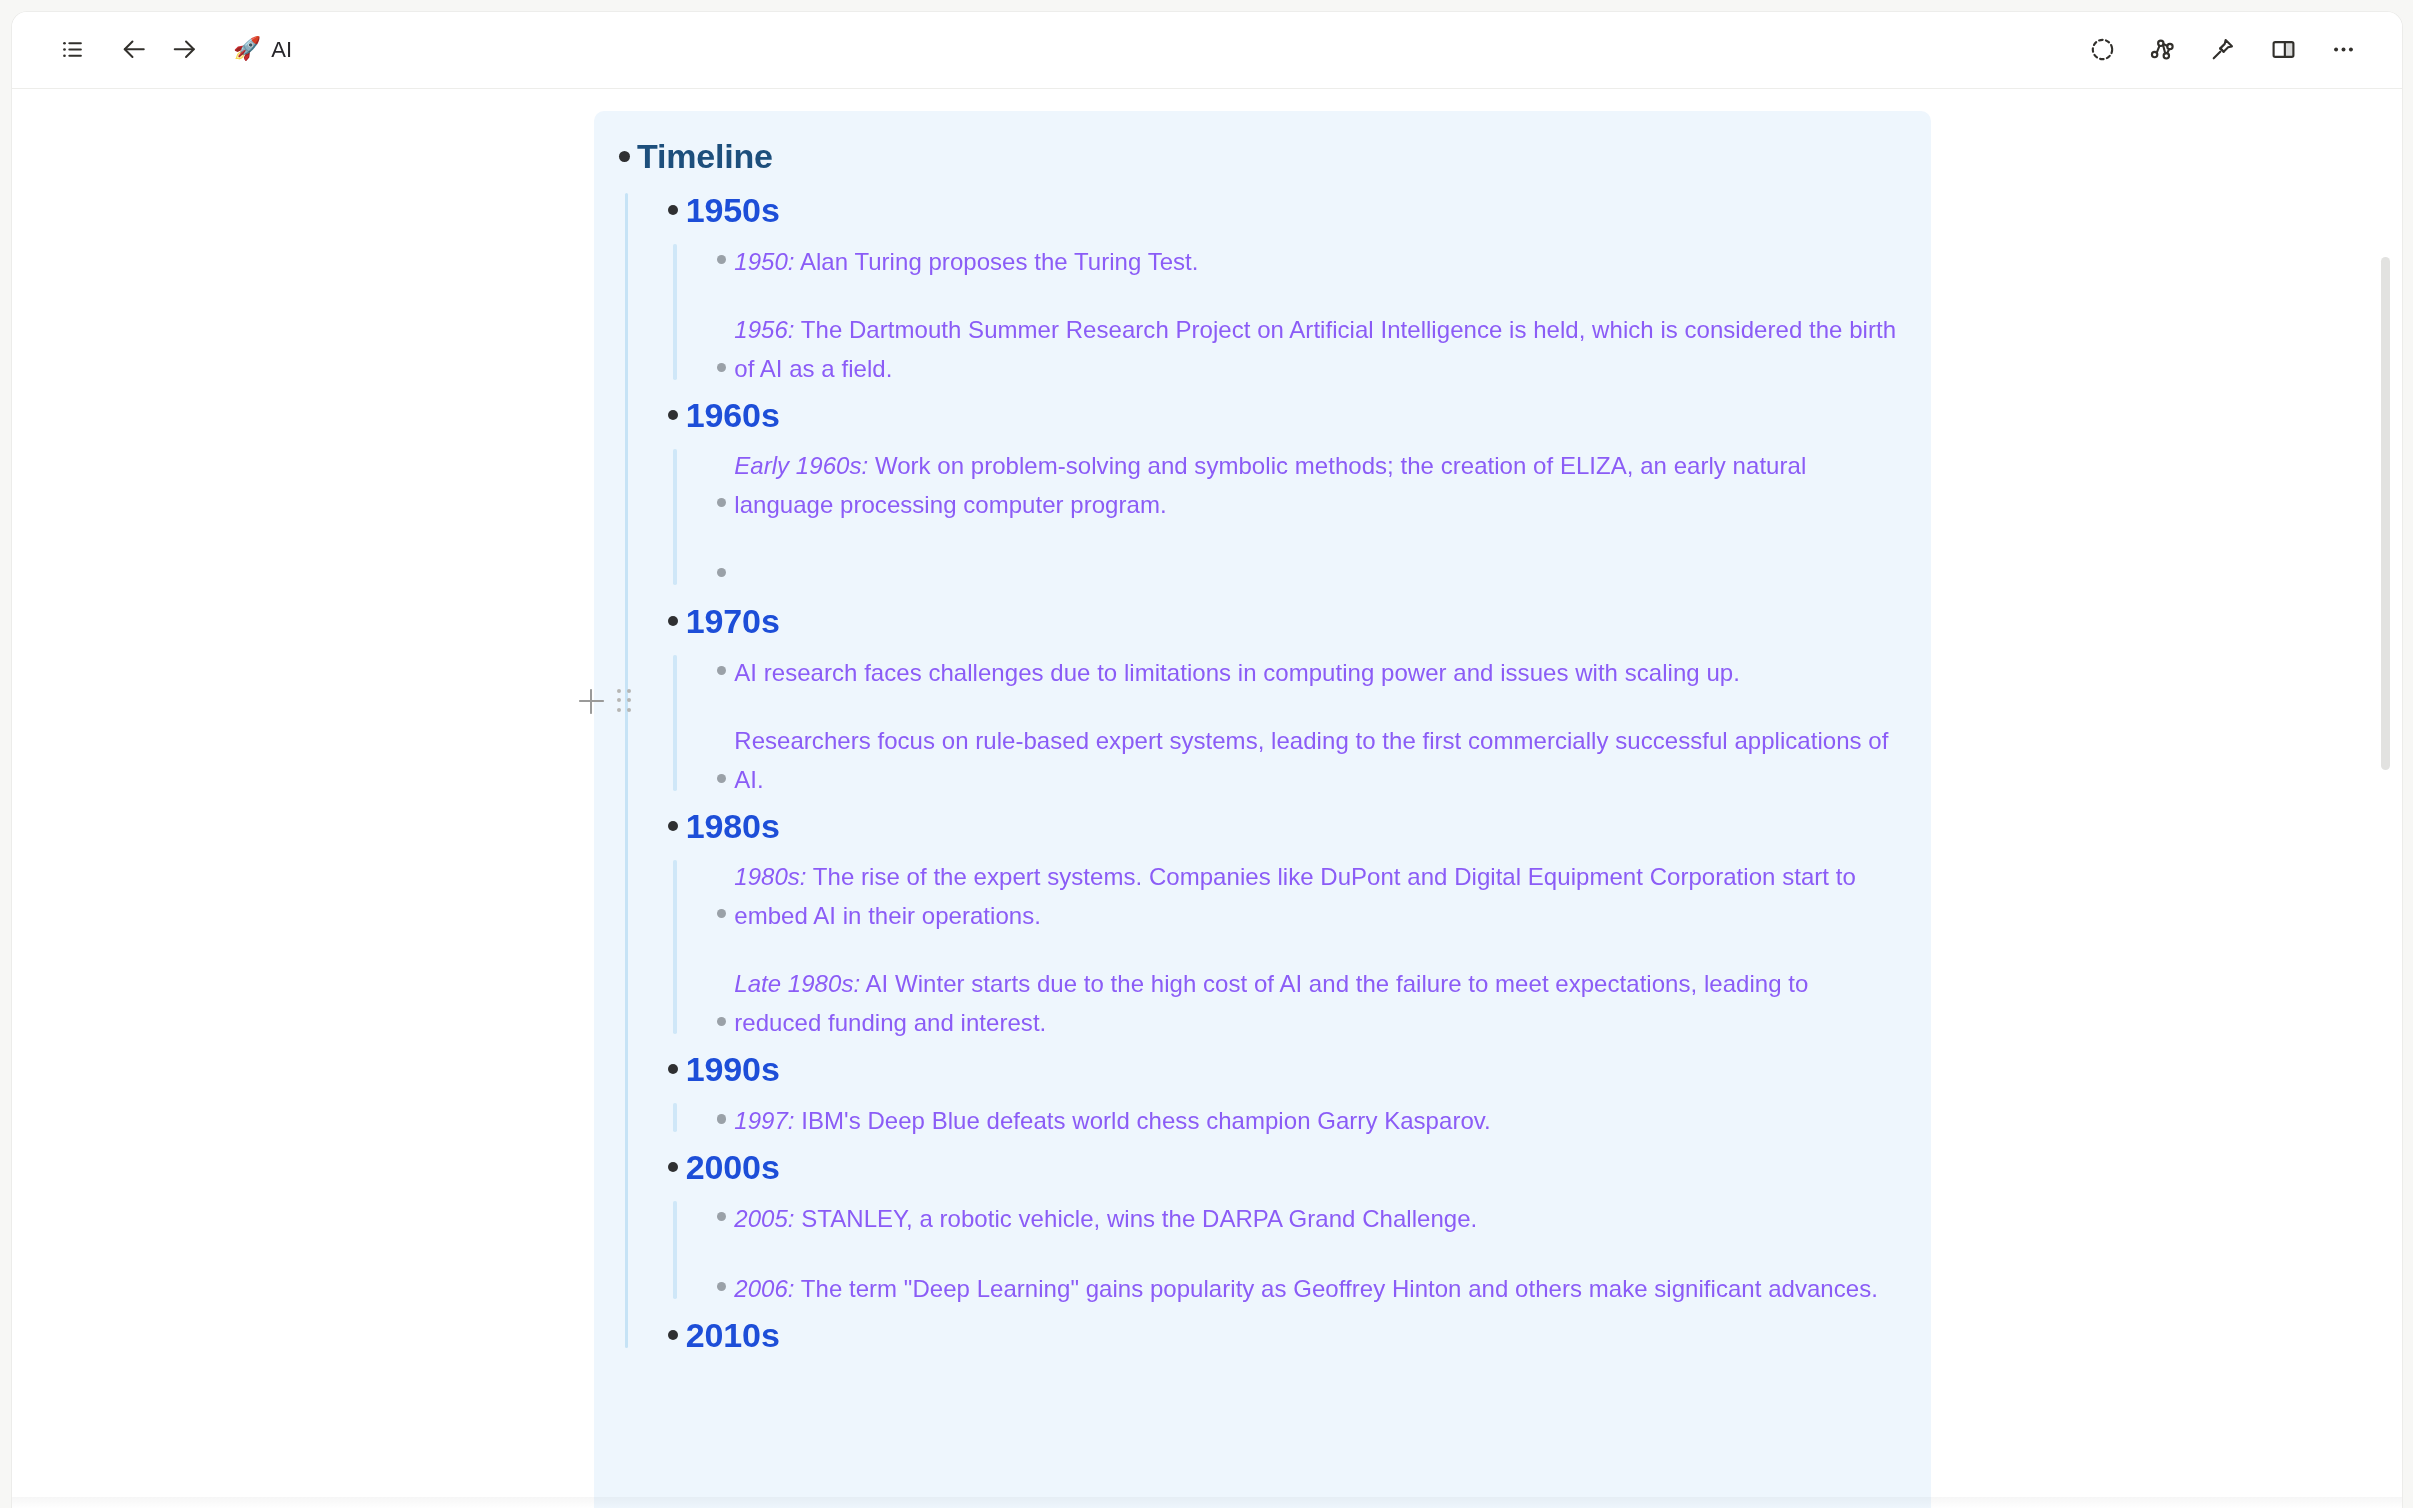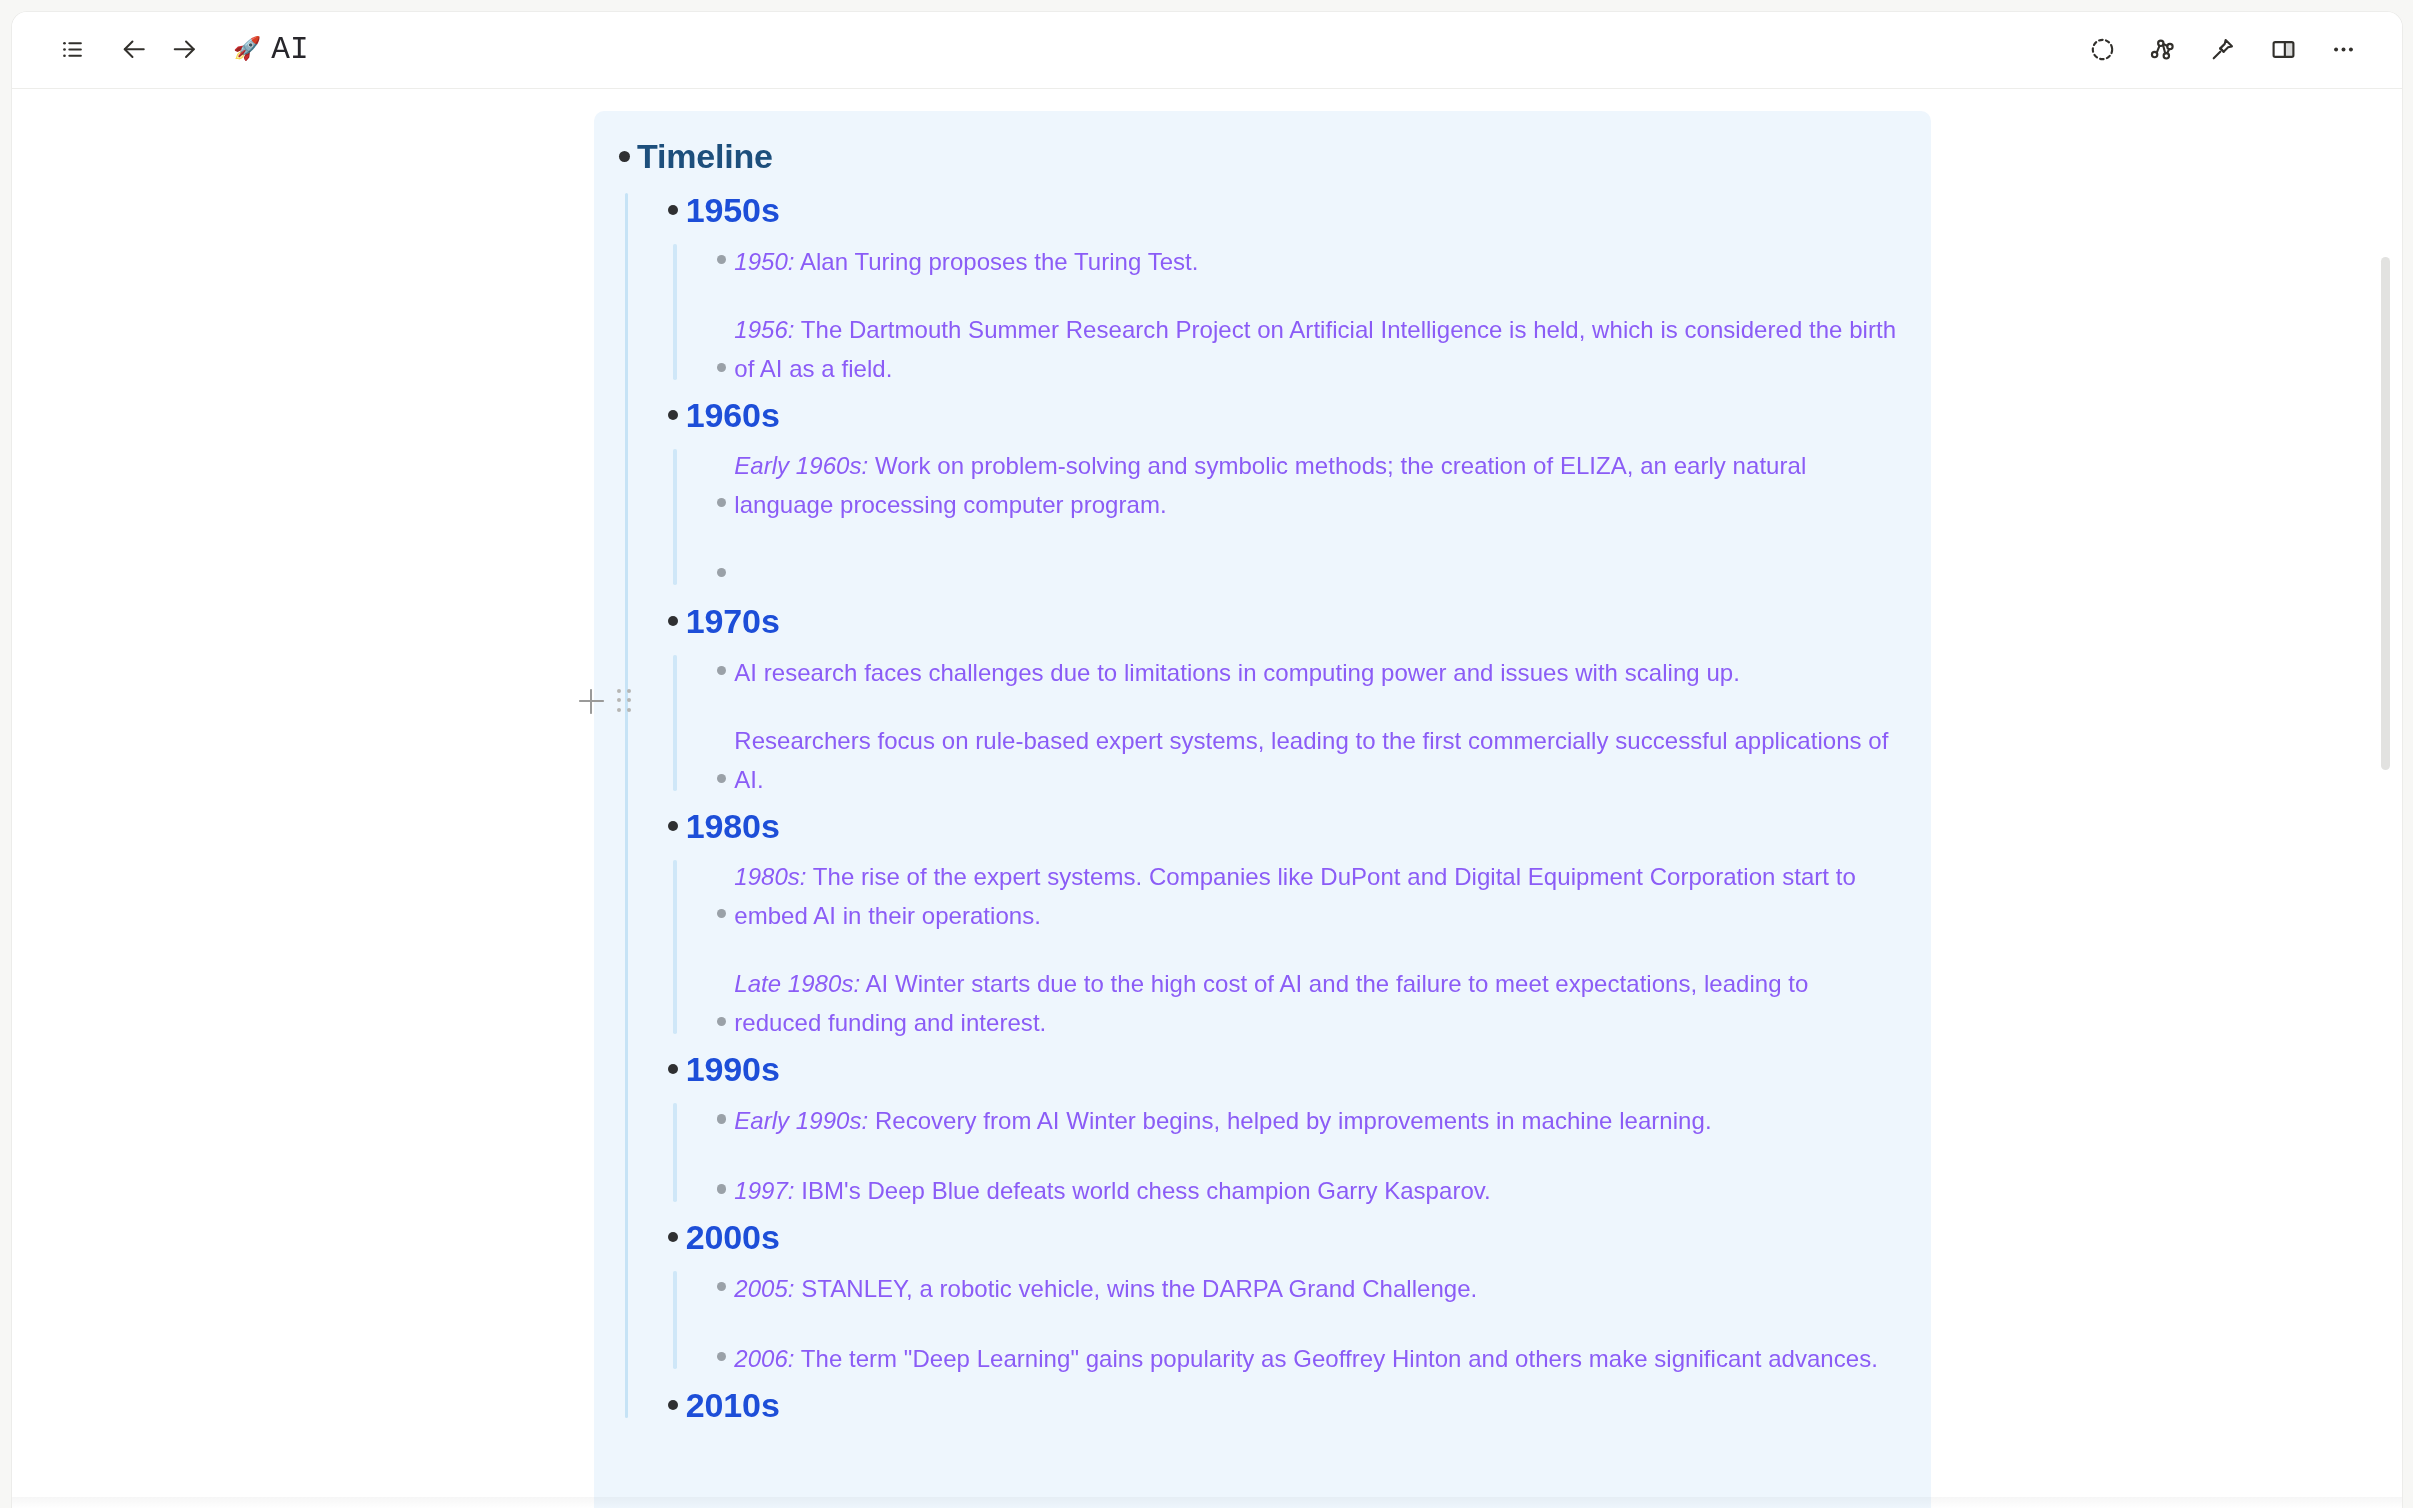--- a/index.html
+++ b/index.html
@@ -65,10 +65,9 @@
   }
   #doc-emoji { font-size: 22.6px; line-height: 1; }
   #doc-title-text {
-    font-size: 31px;
+    font-size: 22px;
     color: #27262b;
     letter-spacing: 0.1px;
-    font-family: Liberation Mono, monospace;
   }
 
   .tb-right .icon-btn { width: 52px; height: 52px; }

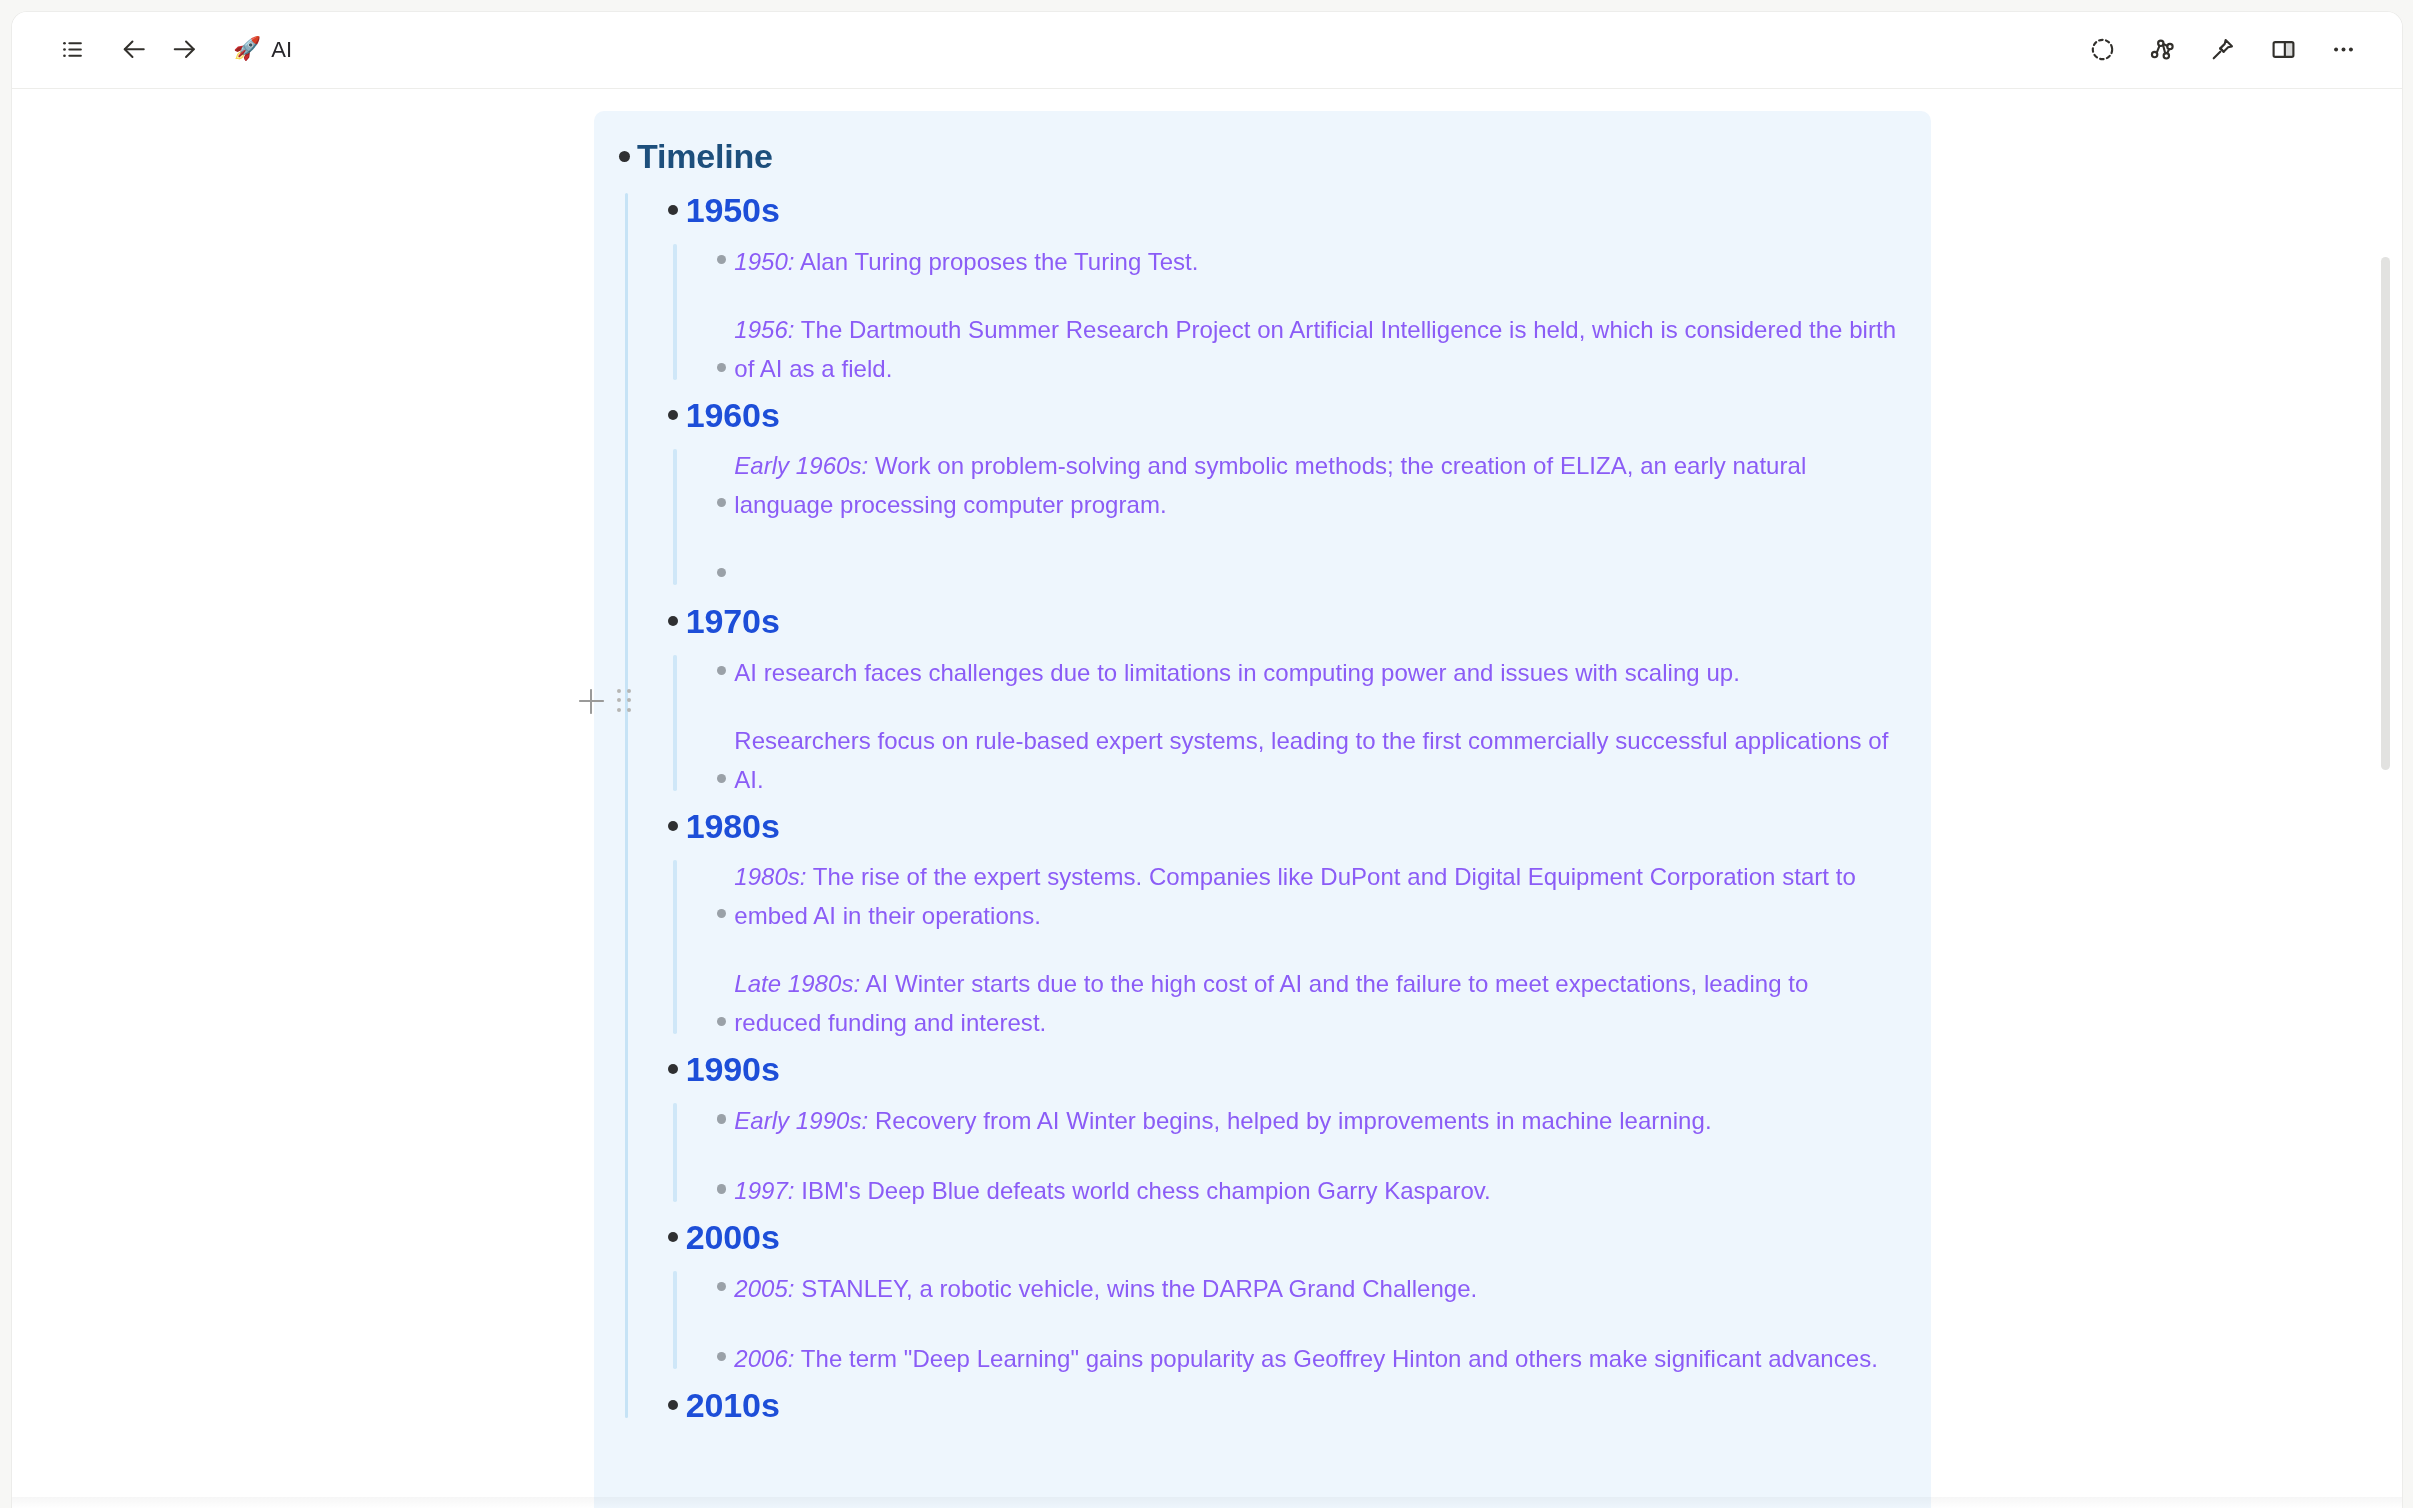--- a/index.html
+++ b/index.html
@@ -473,14 +473,6 @@
                     <span class="bullet">
                         <i></i>
                       </span>
-                    <span class="node-text"><em>Early 1990s:</em> <span>Recovery from AI Winter begins, helped by improvements in machine learning.</span></span>
-                  </div>
-                </li>
-                <li class="node lvl3">
-                  <div class="node-row">
-                    <span class="bullet">
-                        <i></i>
-                      </span>
                     <span class="node-text"><em>1997:</em> <span>IBM's Deep Blue defeats world chess champion Garry Kasparov.</span></span>
                   </div>
                 </li>

